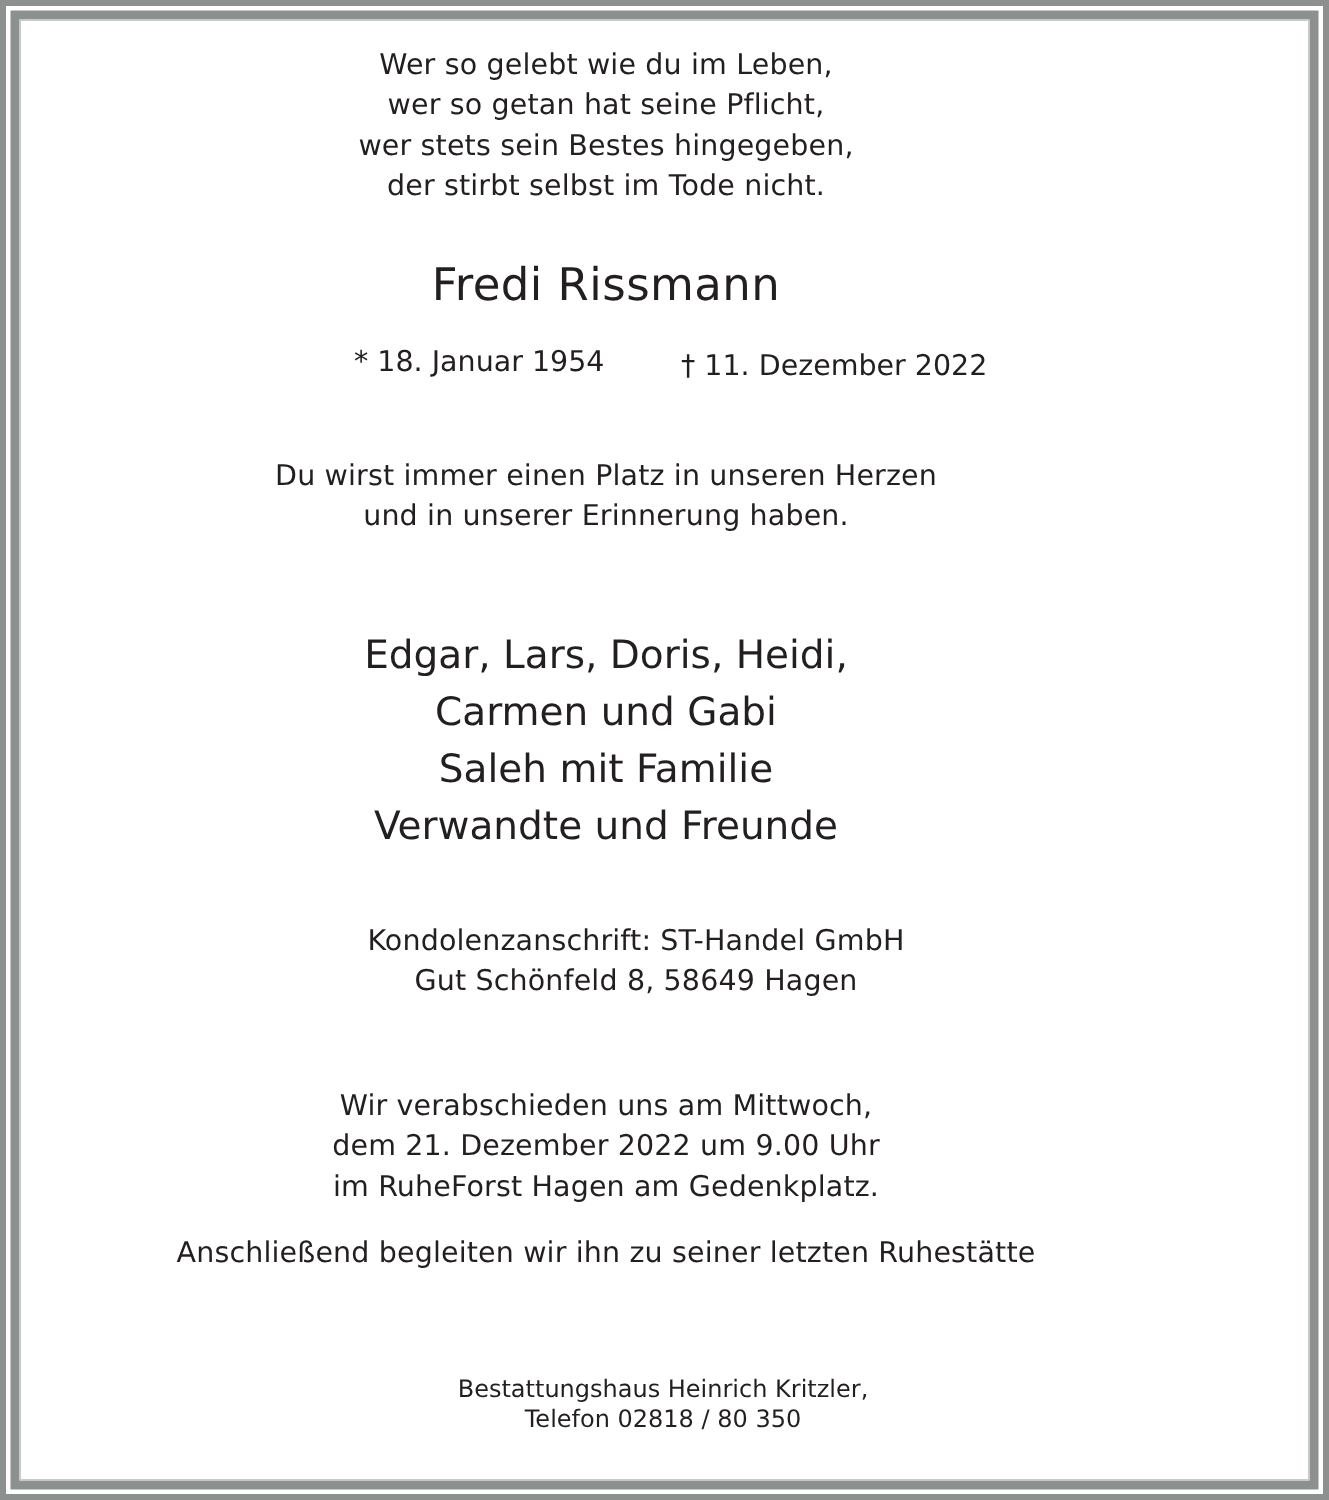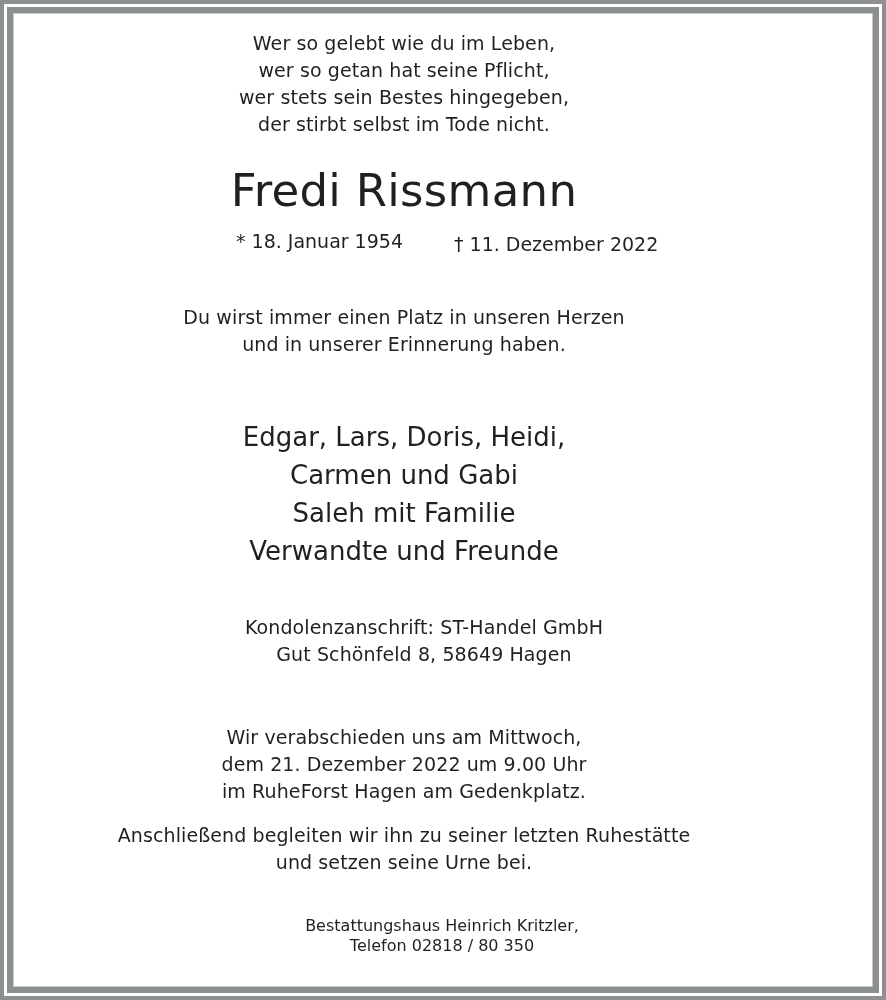--- a/index.html
+++ b/index.html
@@ -49,7 +49,7 @@
     .poem { top: 30px; }
     .name {
       top: 163px;
-      font-size: 45px;
+      font-size: 30px;
       line-height: 56px;
       letter-spacing: 0.3px;
     }

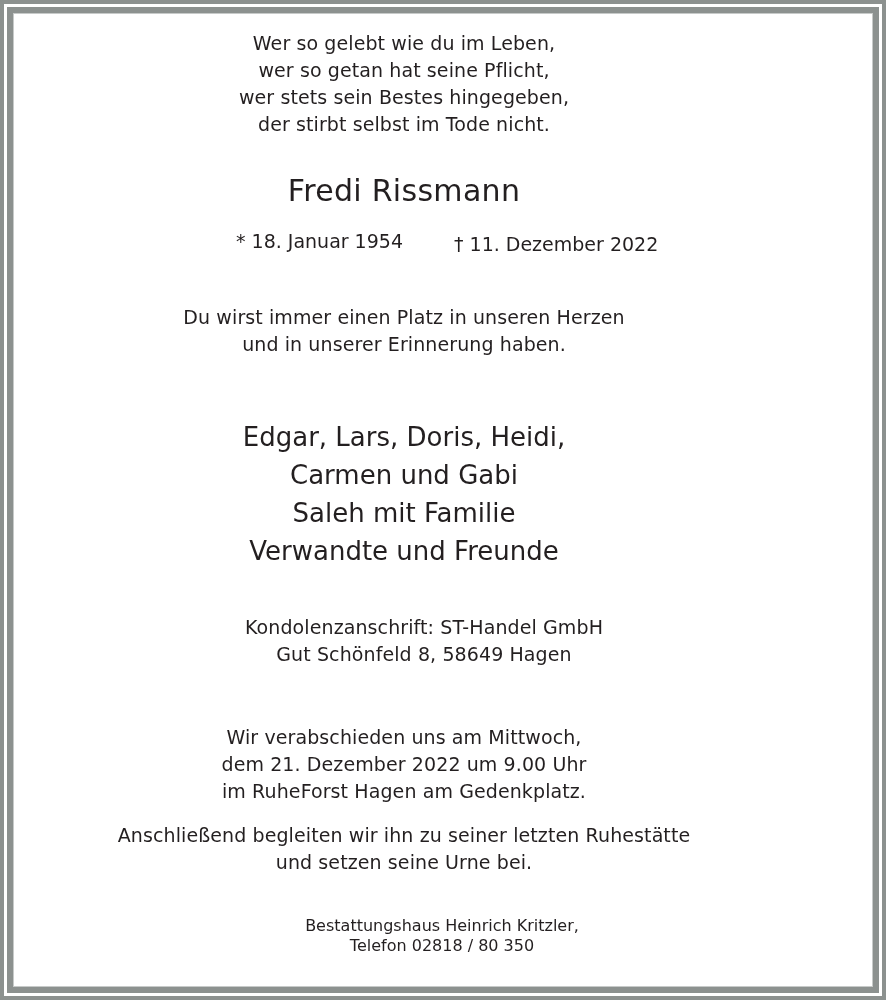--- a/index.html
+++ b/index.html
@@ -133,7 +133,6 @@
 
 <div class="block body-text burial">
   <span class="line">Anschließend begleiten wir ihn zu seiner letzten Ruhestätte</span>
-  <span class="line">und setzen seine Urne bei.</span>
 </div>
 
 <div class="block undertaker">

